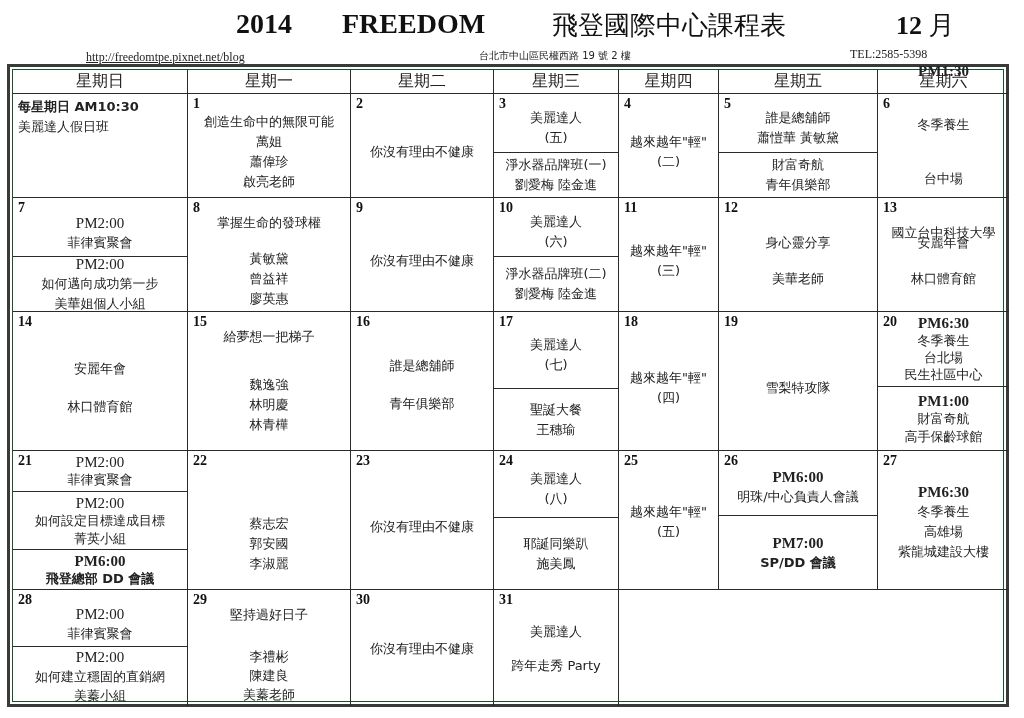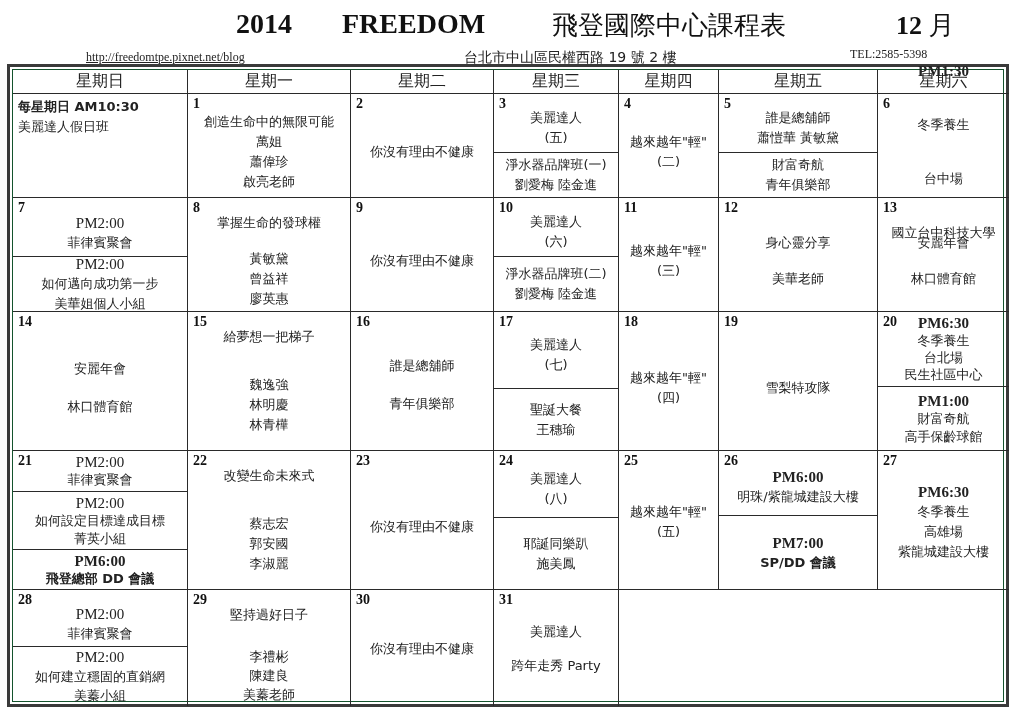--- a/index.html
+++ b/index.html
@@ -13,7 +13,7 @@
   .hdr-month .m { font-family: "DejaVu Sans", sans-serif; font-weight: normal; }
   .sub { position: absolute; font-family: "Liberation Serif", serif; font-size: 12px; color: #222; white-space: nowrap; }
   .sub-url { left: 86px; top: 50px; text-decoration: underline; }
-  .sub-addr { left: 464px; top: 49px; font-family: "DejaVu Sans", sans-serif; font-size: 14px; }
+  .sub-addr { left: 479px; top: 49px; font-family: "DejaVu Sans", sans-serif; font-size: 10px; }
   .sub-tel { left: 850px; top: 47px; font-size: 12px; }
 
   .frame { position: absolute; left: 7px; top: 64px; width: 1002px; height: 643px;

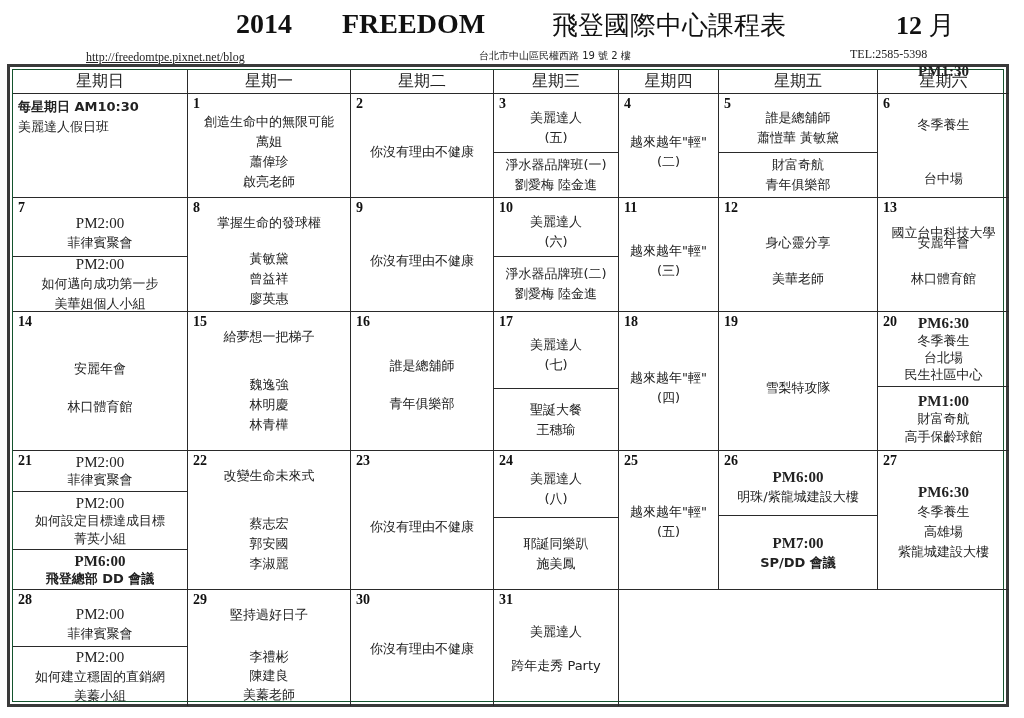--- a/index.html
+++ b/index.html
@@ -259,9 +259,6 @@
     </div>
     <div class="cell" style="left:175px;top:381px;width:163px;height:139px;">
       <span class="num">22</span>
-      <div class="box" style="top:12px;height:26px;">
-          <div class="t">改變生命未來式</div>
-        </div>
       <div class="box" style="top:60px;height:66px;">
         <div class="t">蔡志宏</div>
         <div class="t">郭安國</div>

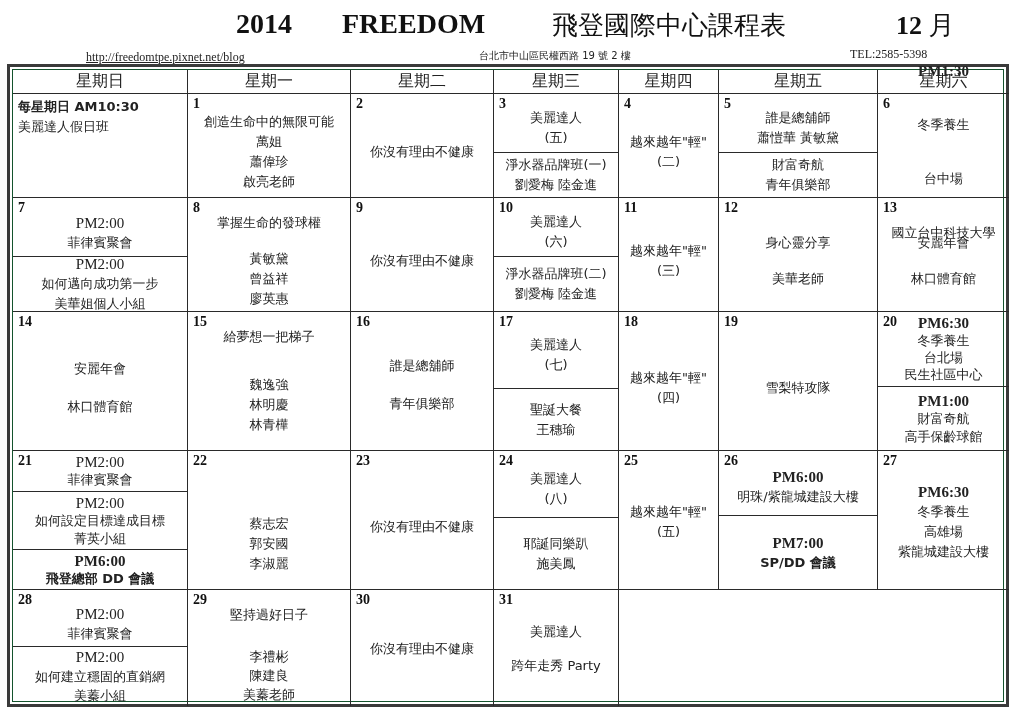--- a/index.html
+++ b/index.html
@@ -293,7 +293,7 @@
       <span class="num">26</span>
       <div class="box" style="top:8px;height:56px;">
         <div class="t b">PM6:00</div>
-        <div class="t">明珠/紫龍城建設大樓</div>
+        <div class="t">明珠/中心負責人會議</div>
       </div>
       <div class="box sep" style="top:64px;height:74px;">
         <div class="t b">PM7:00</div>

